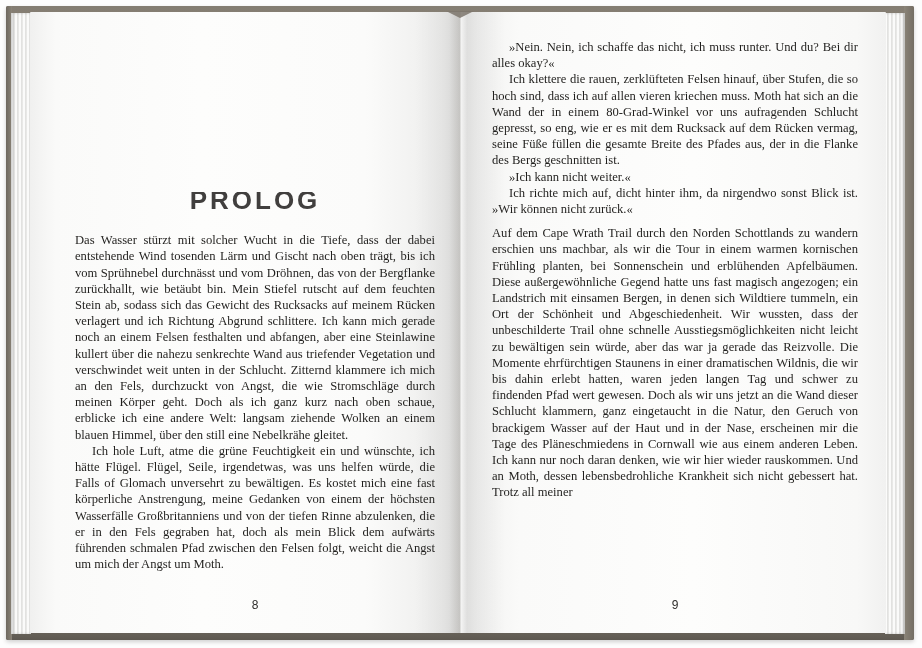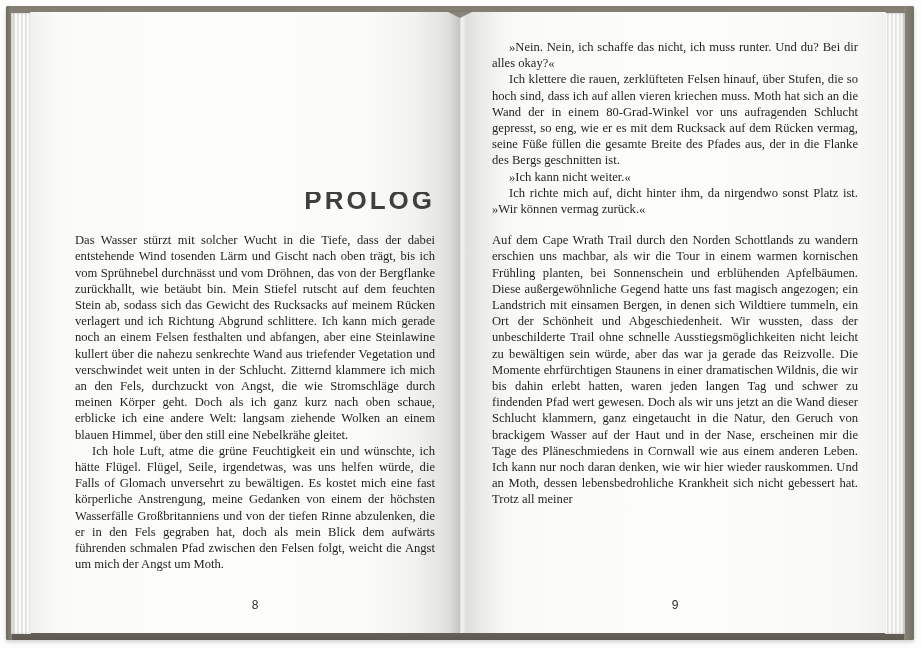--- a/index.html
+++ b/index.html
@@ -92,7 +92,7 @@
     letter-spacing: 3px;
     color: #413f3e;
     margin: 0 0 24px 0;
-    text-align: right;
+    text-align: center;
   }
   .text-col p { margin: 0; text-indent: 17px; }
   .text-col p.no-indent { text-indent: 0; }

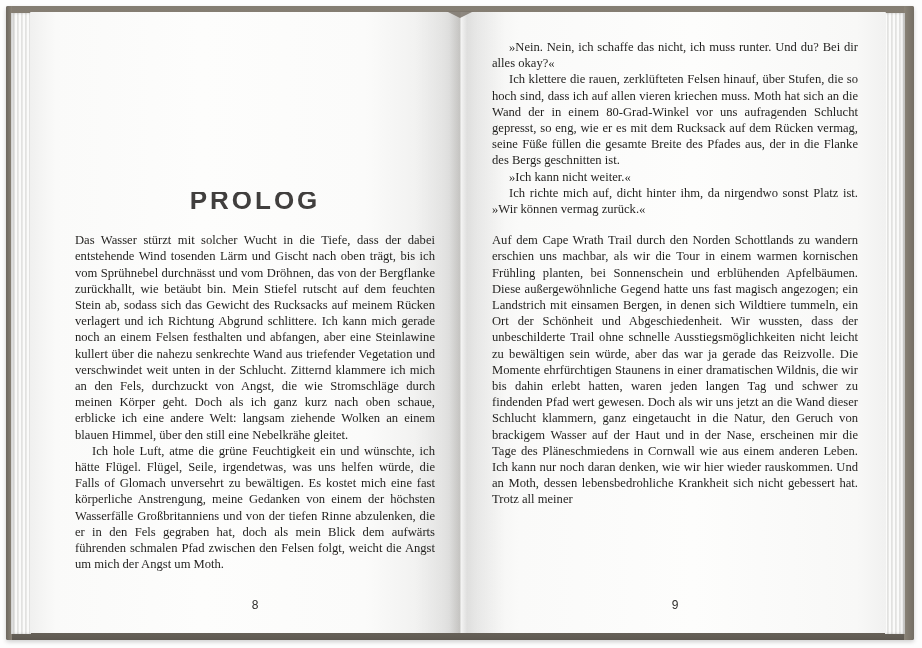--- a/index.html
+++ b/index.html
@@ -134,7 +134,7 @@
     <p>»Nein. Nein, ich schaffe das nicht, ich muss runter. Und du? Bei dir alles okay?«</p>
     <p>Ich klettere die rauen, zerklüfteten Felsen hinauf, über Stufen, die so hoch sind, dass ich auf allen vieren kriechen muss. Moth hat sich an die Wand der in einem 80-Grad-Winkel vor uns aufragenden Schlucht gepresst, so eng, wie er es mit dem Rucksack auf dem Rücken vermag, seine Füße füllen die gesamte Breite des Pfades aus, der in die Flanke des Bergs geschnitten ist.</p>
     <p>»Ich kann nicht weiter.«</p>
-    <p>Ich richte mich auf, dicht hinter ihm, da nirgendwo sonst Platz ist. »Wir können vermag zurück.«</p>
+    <p>Ich richte mich auf, dicht hinter ihm, da nirgendwo sonst Blick ist. »Wir können nicht zurück.«</p>
     <p class="no-indent section-break">Auf dem Cape Wrath Trail durch den Norden Schottlands zu wandern erschien uns machbar, als wir die Tour in einem warmen kornischen Frühling planten, bei Sonnenschein und erblühenden Apfelbäumen. Diese außergewöhnliche Gegend hatte uns fast magisch angezogen; ein Landstrich mit einsamen Bergen, in denen sich Wildtiere tummeln, ein Ort der Schönheit und Abgeschiedenheit. Wir wussten, dass der unbeschilderte Trail ohne schnelle Ausstiegsmöglichkeiten nicht leicht zu bewältigen sein würde, aber das war ja gerade das Reizvolle. Die Momente ehrfürchtigen Staunens in einer dramatischen Wildnis, die wir bis dahin erlebt hatten, waren jeden langen Tag und schwer zu findenden Pfad wert gewesen. Doch als wir uns jetzt an die Wand dieser Schlucht klammern, ganz eingetaucht in die Natur, den Geruch von brackigem Wasser auf der Haut und in der Nase, erscheinen mir die Tage des Pläneschmiedens in Cornwall wie aus einem anderen Leben. Ich kann nur noch daran denken, wie wir hier wieder rauskommen. Und an Moth, dessen lebensbedrohliche Krankheit sich nicht gebessert hat. Trotz all meiner</p>
   </div>
   <div class="page-number pn-right">9</div>

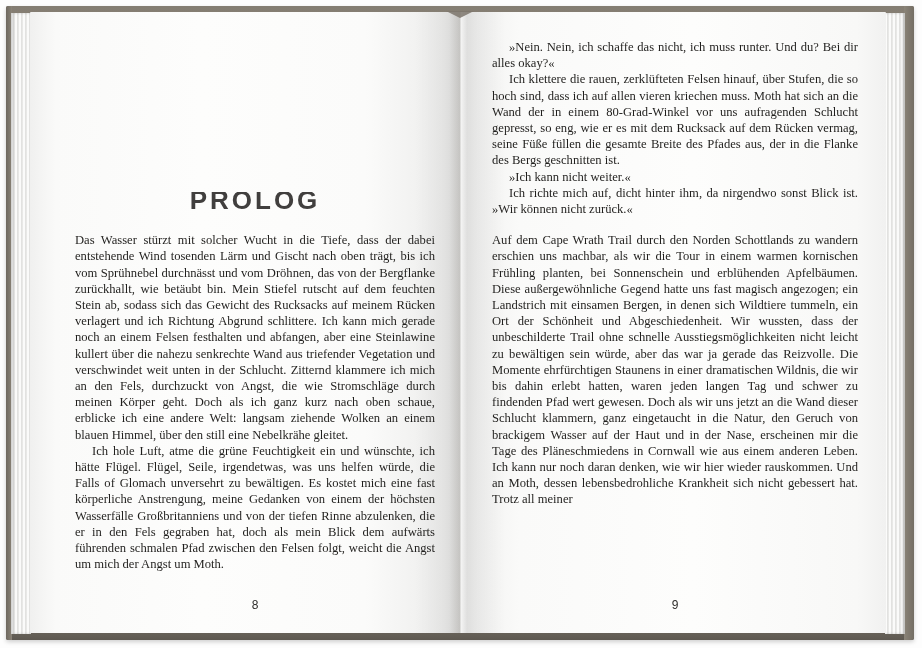--- a/index.html
+++ b/index.html
@@ -96,7 +96,7 @@
   }
   .text-col p { margin: 0; text-indent: 17px; }
   .text-col p.no-indent { text-indent: 0; }
-  .text-col p.section-break { margin-top: 15px; }
+  .text-col p.section-break { margin-top: 8px; }
 
   .page-number {
     position: absolute;

